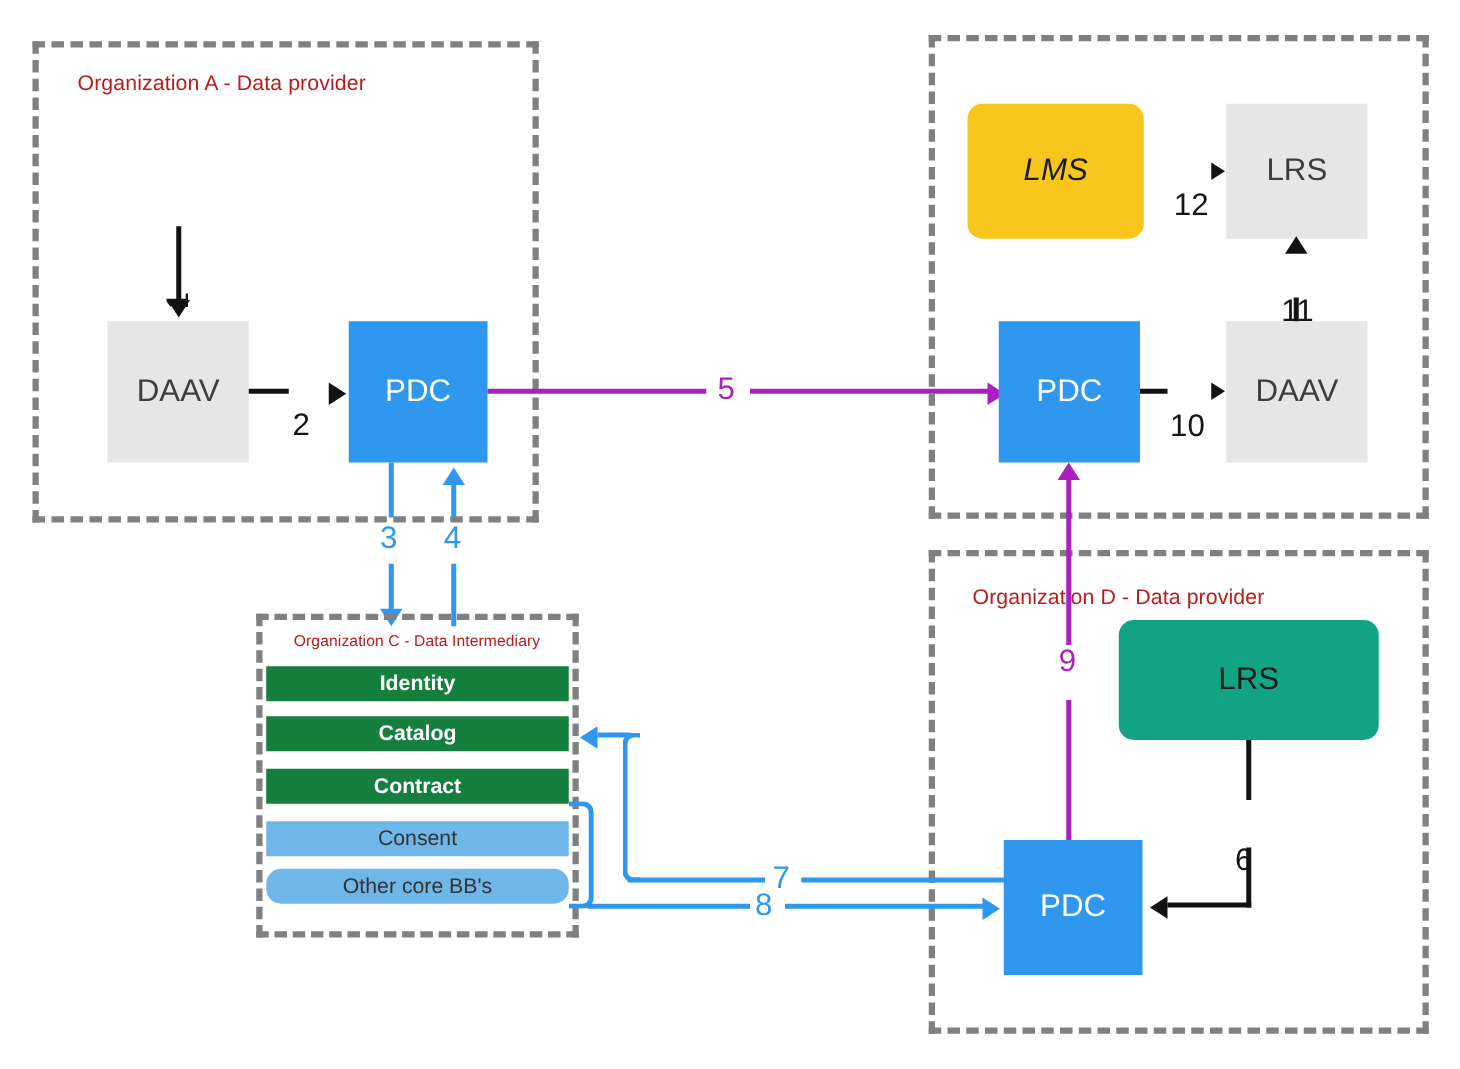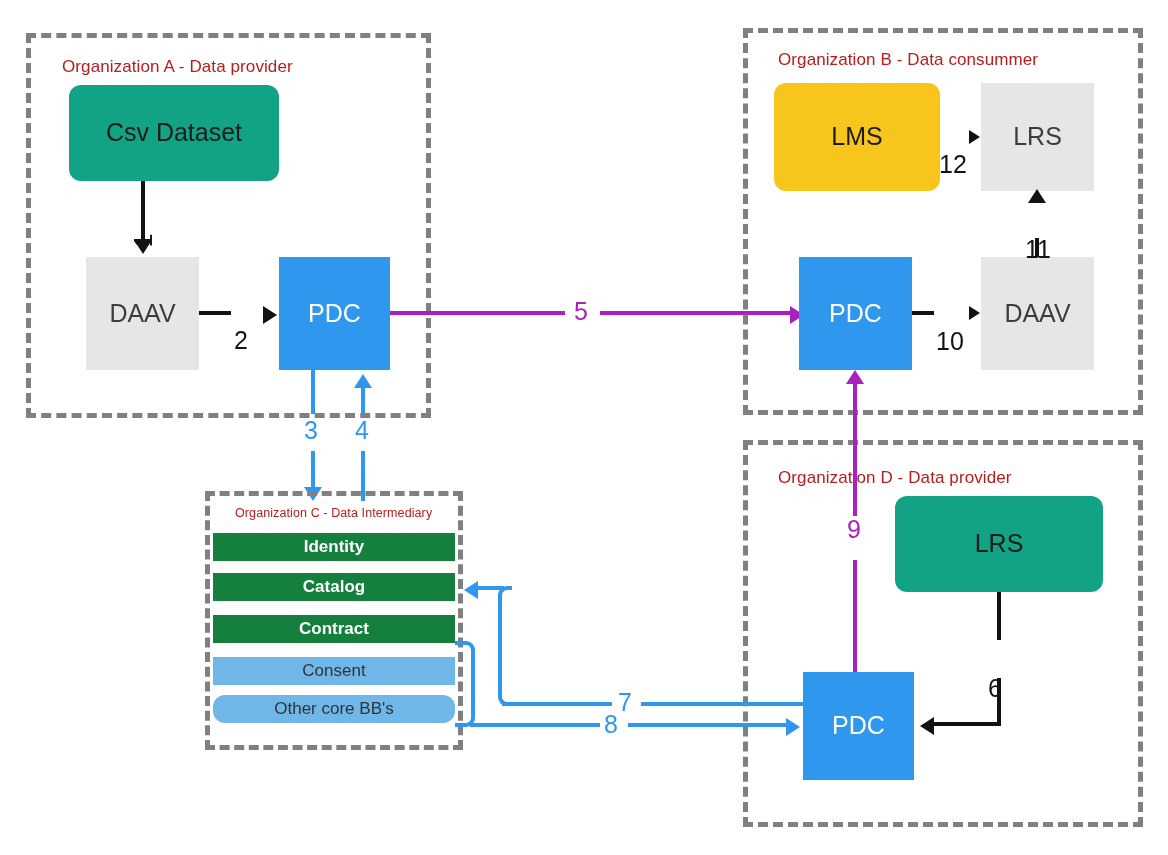--- a/index.html
+++ b/index.html
@@ -106,7 +106,6 @@
   <div class="arw arw-up au-blue" style="left:354px;top:374px;"></div>
 
   <div class="org" style="left:743px;top:28px;width:400px;height:387px;"></div>
-  <div class="org-title" style="left:762px;top:50px;">Organization B - Data consummer</div>
 
   <div class="node n-yellow" style="left:774px;top:83px;width:166px;height:108px;">
     <span>LMS</span>

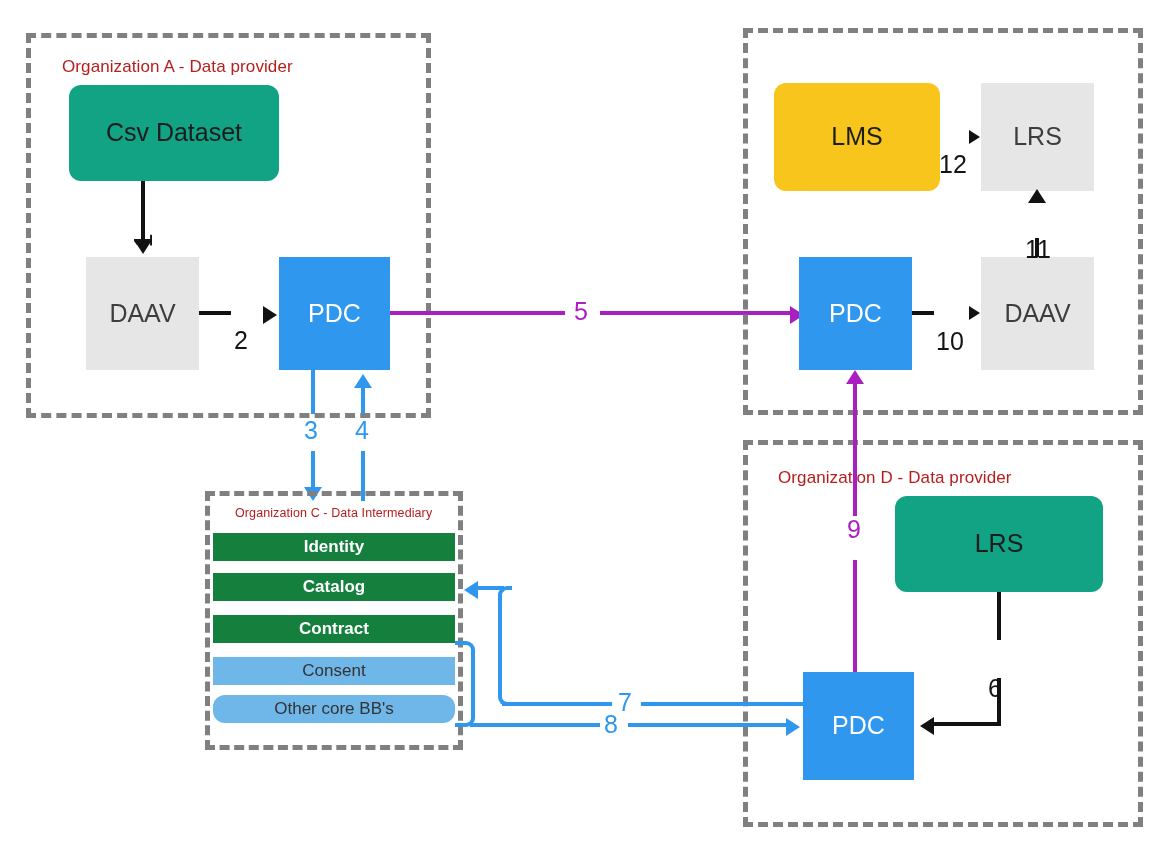--- a/index.html
+++ b/index.html
@@ -70,9 +70,6 @@
   <div class="org" style="left:26px;top:33px;width:405px;height:385px;"></div>
   <div class="org-title" style="left:46px;top:57px;">Organization A - Data provider</div>
 
-  <div class="node n-green" style="left:69px;top:85px;width:210px;height:96px;">
-    <span>Csv Dataset</span>
-  </div>
 
   <div class="node n-grey" style="left:86px;top:257px;width:113px;height:113px;">
     <span>DAAV</span>

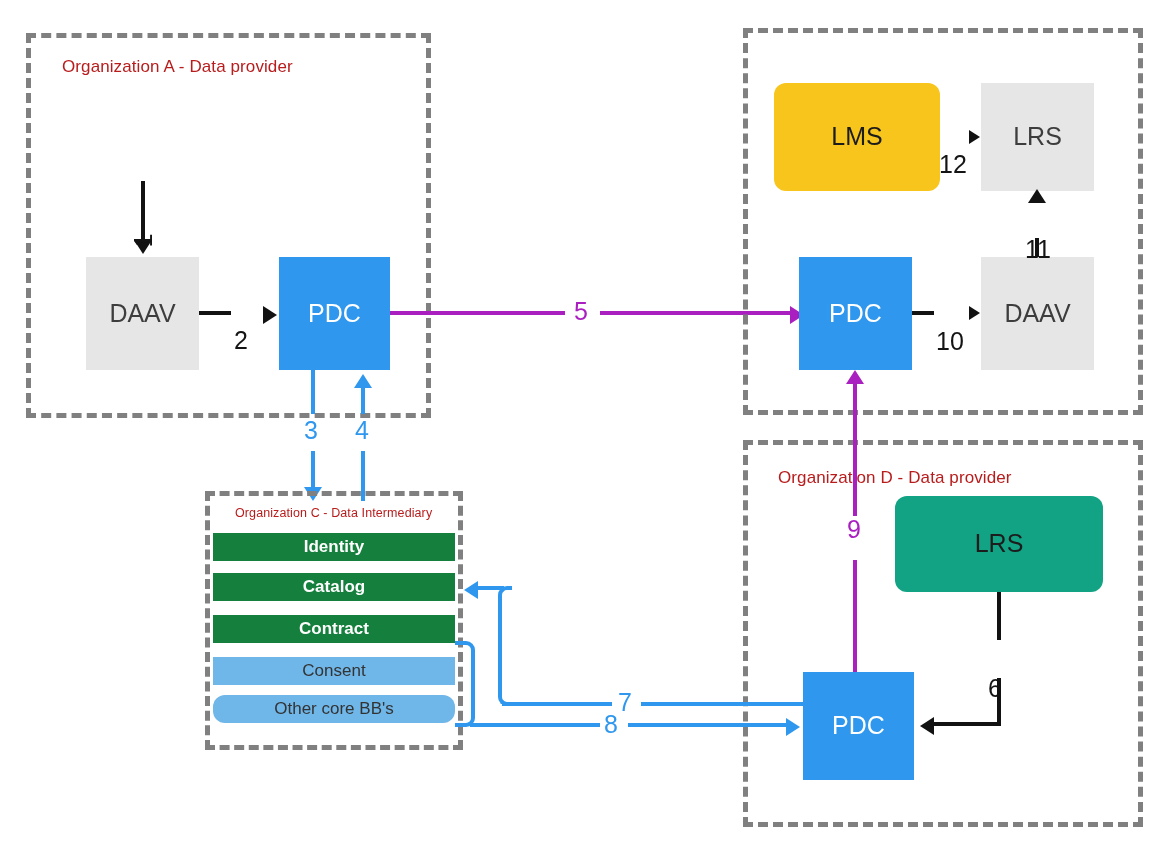--- a/index.html
+++ b/index.html
@@ -104,7 +104,7 @@
 
   <div class="org" style="left:743px;top:28px;width:400px;height:387px;"></div>
 
-  <div class="node n-yellow" style="left:774px;top:83px;width:166px;height:108px;">
+  <div class="node n-yellow" style="left:774px;top:83px;width:141px;height:108px;font-style:italic;">
     <span>LMS</span>
   </div>
 

